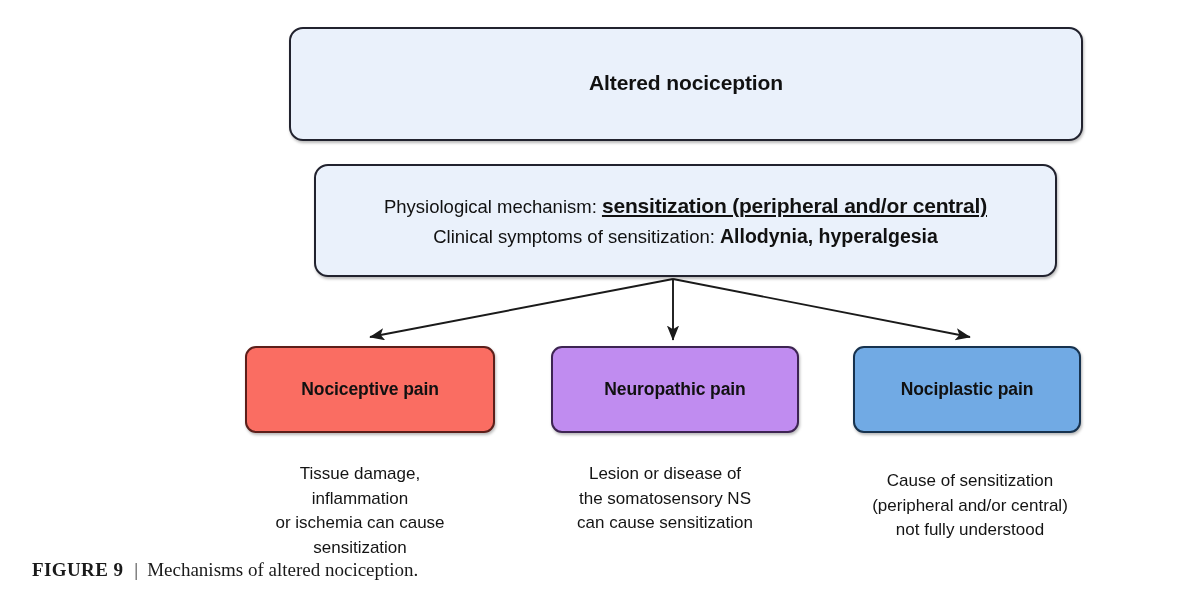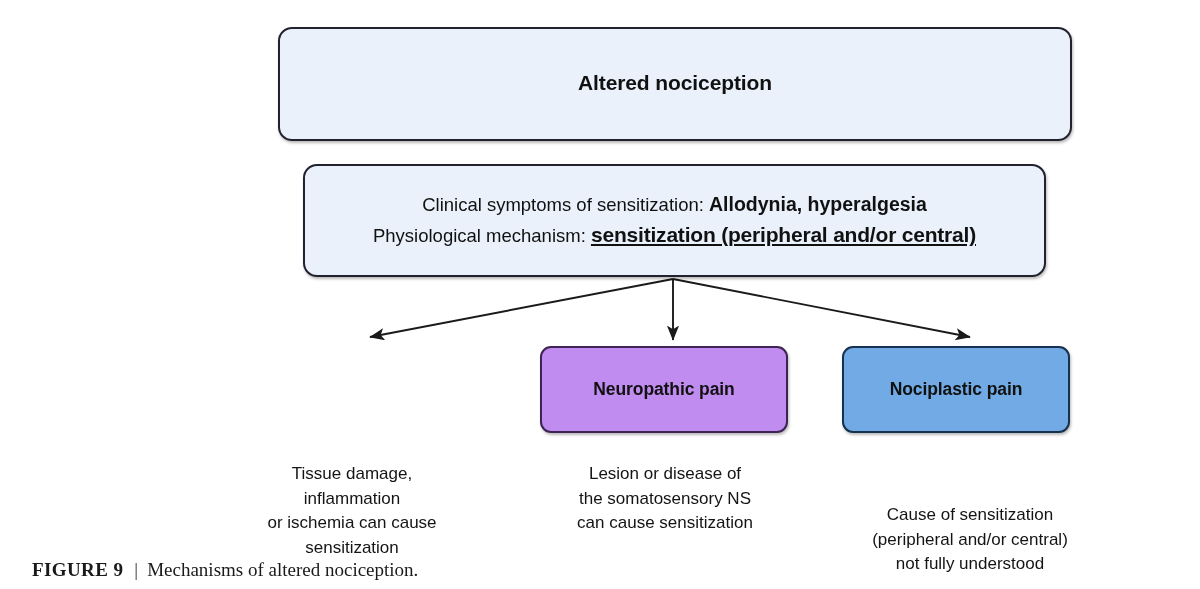--- a/index.html
+++ b/index.html
@@ -36,6 +36,7 @@
     justify-content: center;
     text-align: center;
     box-shadow: 1px 2px 3px rgba(0,0,0,0.28);
+    margin-left: 11px;
   }
 
   

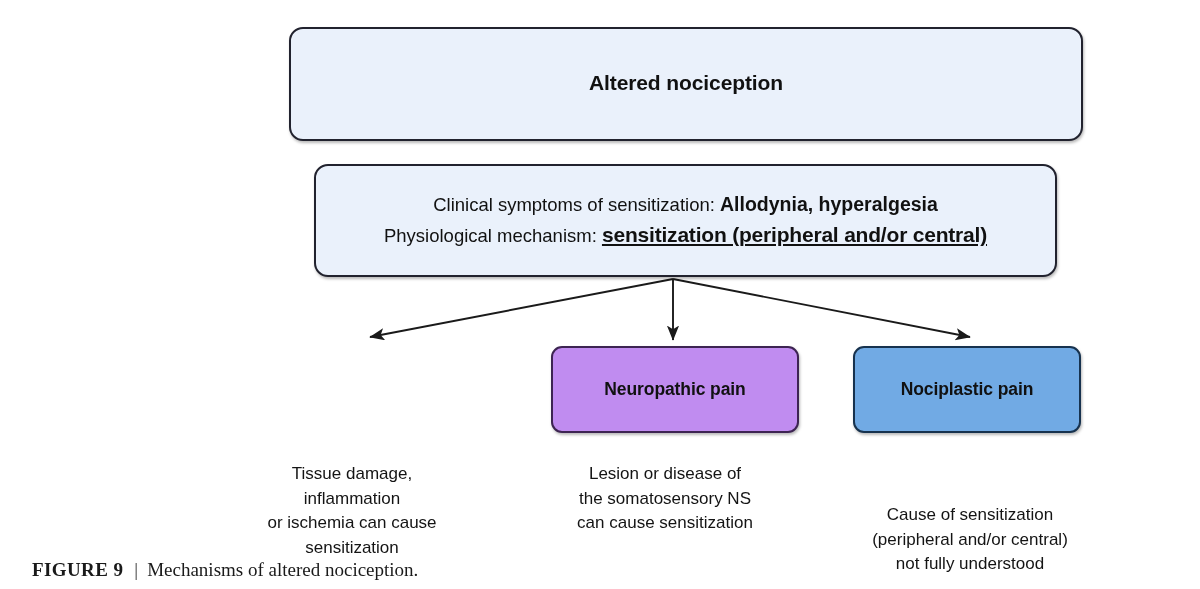--- a/index.html
+++ b/index.html
@@ -208,8 +208,8 @@
   </div>
 
   <div class="node" id="box-mechanism">
+    <div class="line"><span>Physiological mechanism: </span><span class="emph-underline">sensitization (peripheral and/or central)</span></div>
     <div class="line"><span>Clinical symptoms of sensitization: </span><span class="emph-bold">Allodynia, hyperalgesia</span></div>
-    <div class="line"><span>Physiological mechanism: </span><span class="emph-underline">sensitization (peripheral and/or central)</span></div>
   </div>
 
 

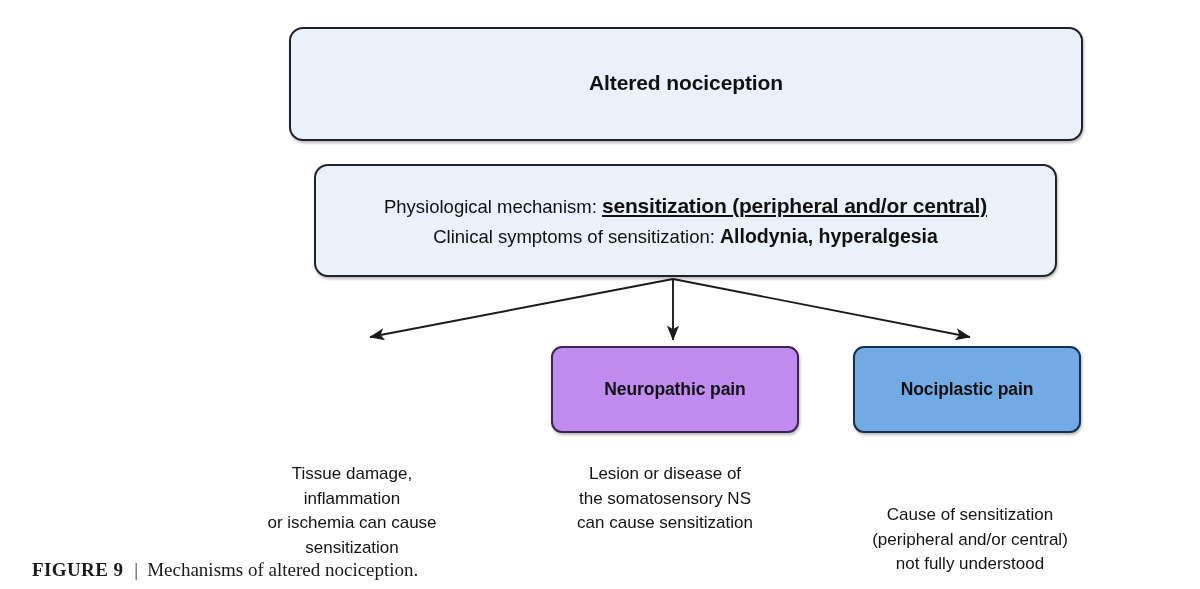--- a/index.html
+++ b/index.html
@@ -212,6 +212,9 @@
     <div class="line"><span>Clinical symptoms of sensitization: </span><span class="emph-bold">Allodynia, hyperalgesia</span></div>
   </div>
 
+  <div class="node pain-node" id="box-nociceptive-pain">
+    <div class="pain-label">Nociceptive pain</div>
+  </div>
 
   <div class="node pain-node" id="box-neuropathic-pain">
     <div class="pain-label">Neuropathic pain</div>

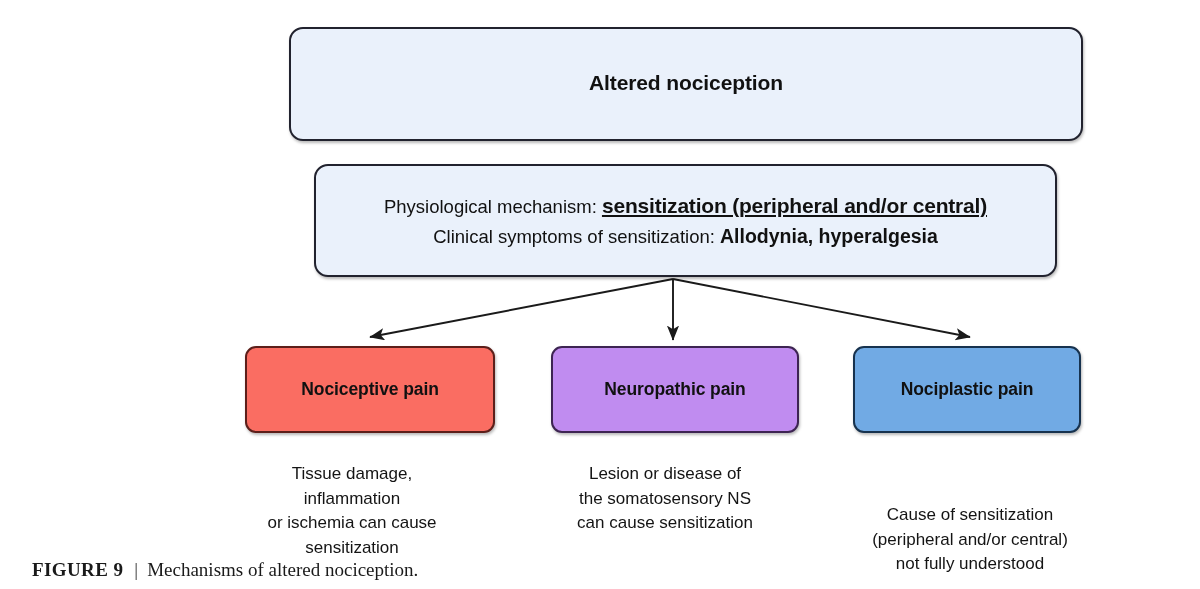--- a/index.html
+++ b/index.html
@@ -134,7 +134,7 @@
     white-space: pre-line;
   }
   #desc-nociceptive {
-    left: 236px;
+    left: 244px;
     top: 462px;
     width: 232px;
   }

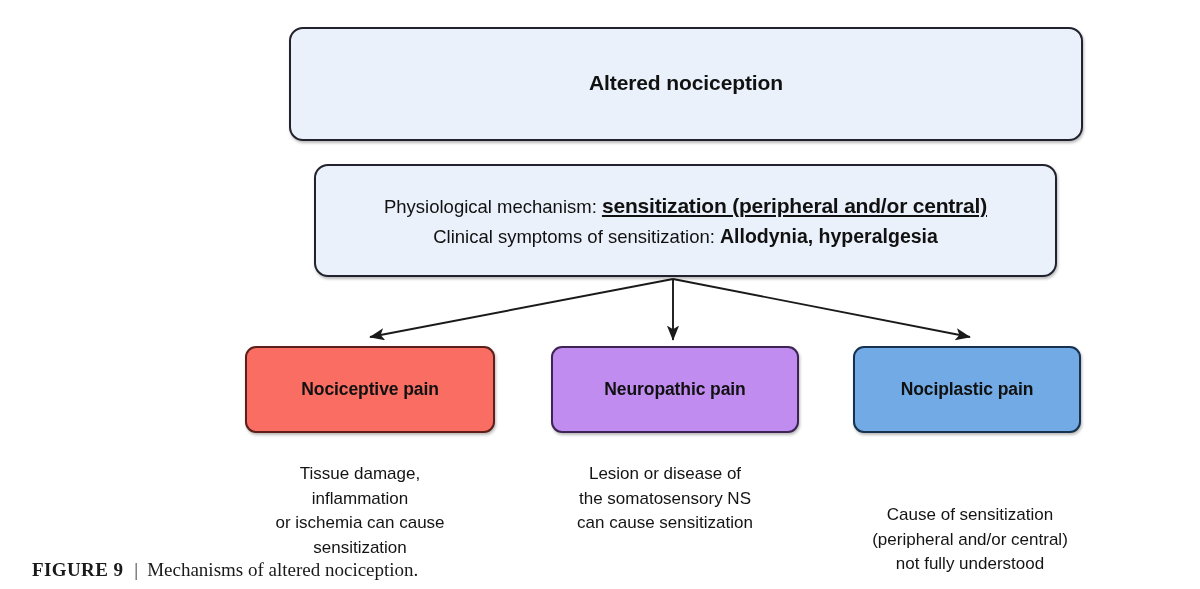--- a/index.html
+++ b/index.html
@@ -147,7 +147,6 @@
     left: 846px;
     top: 469px;
     width: 248px;
-    margin-top: 34px;
   }
 
   

